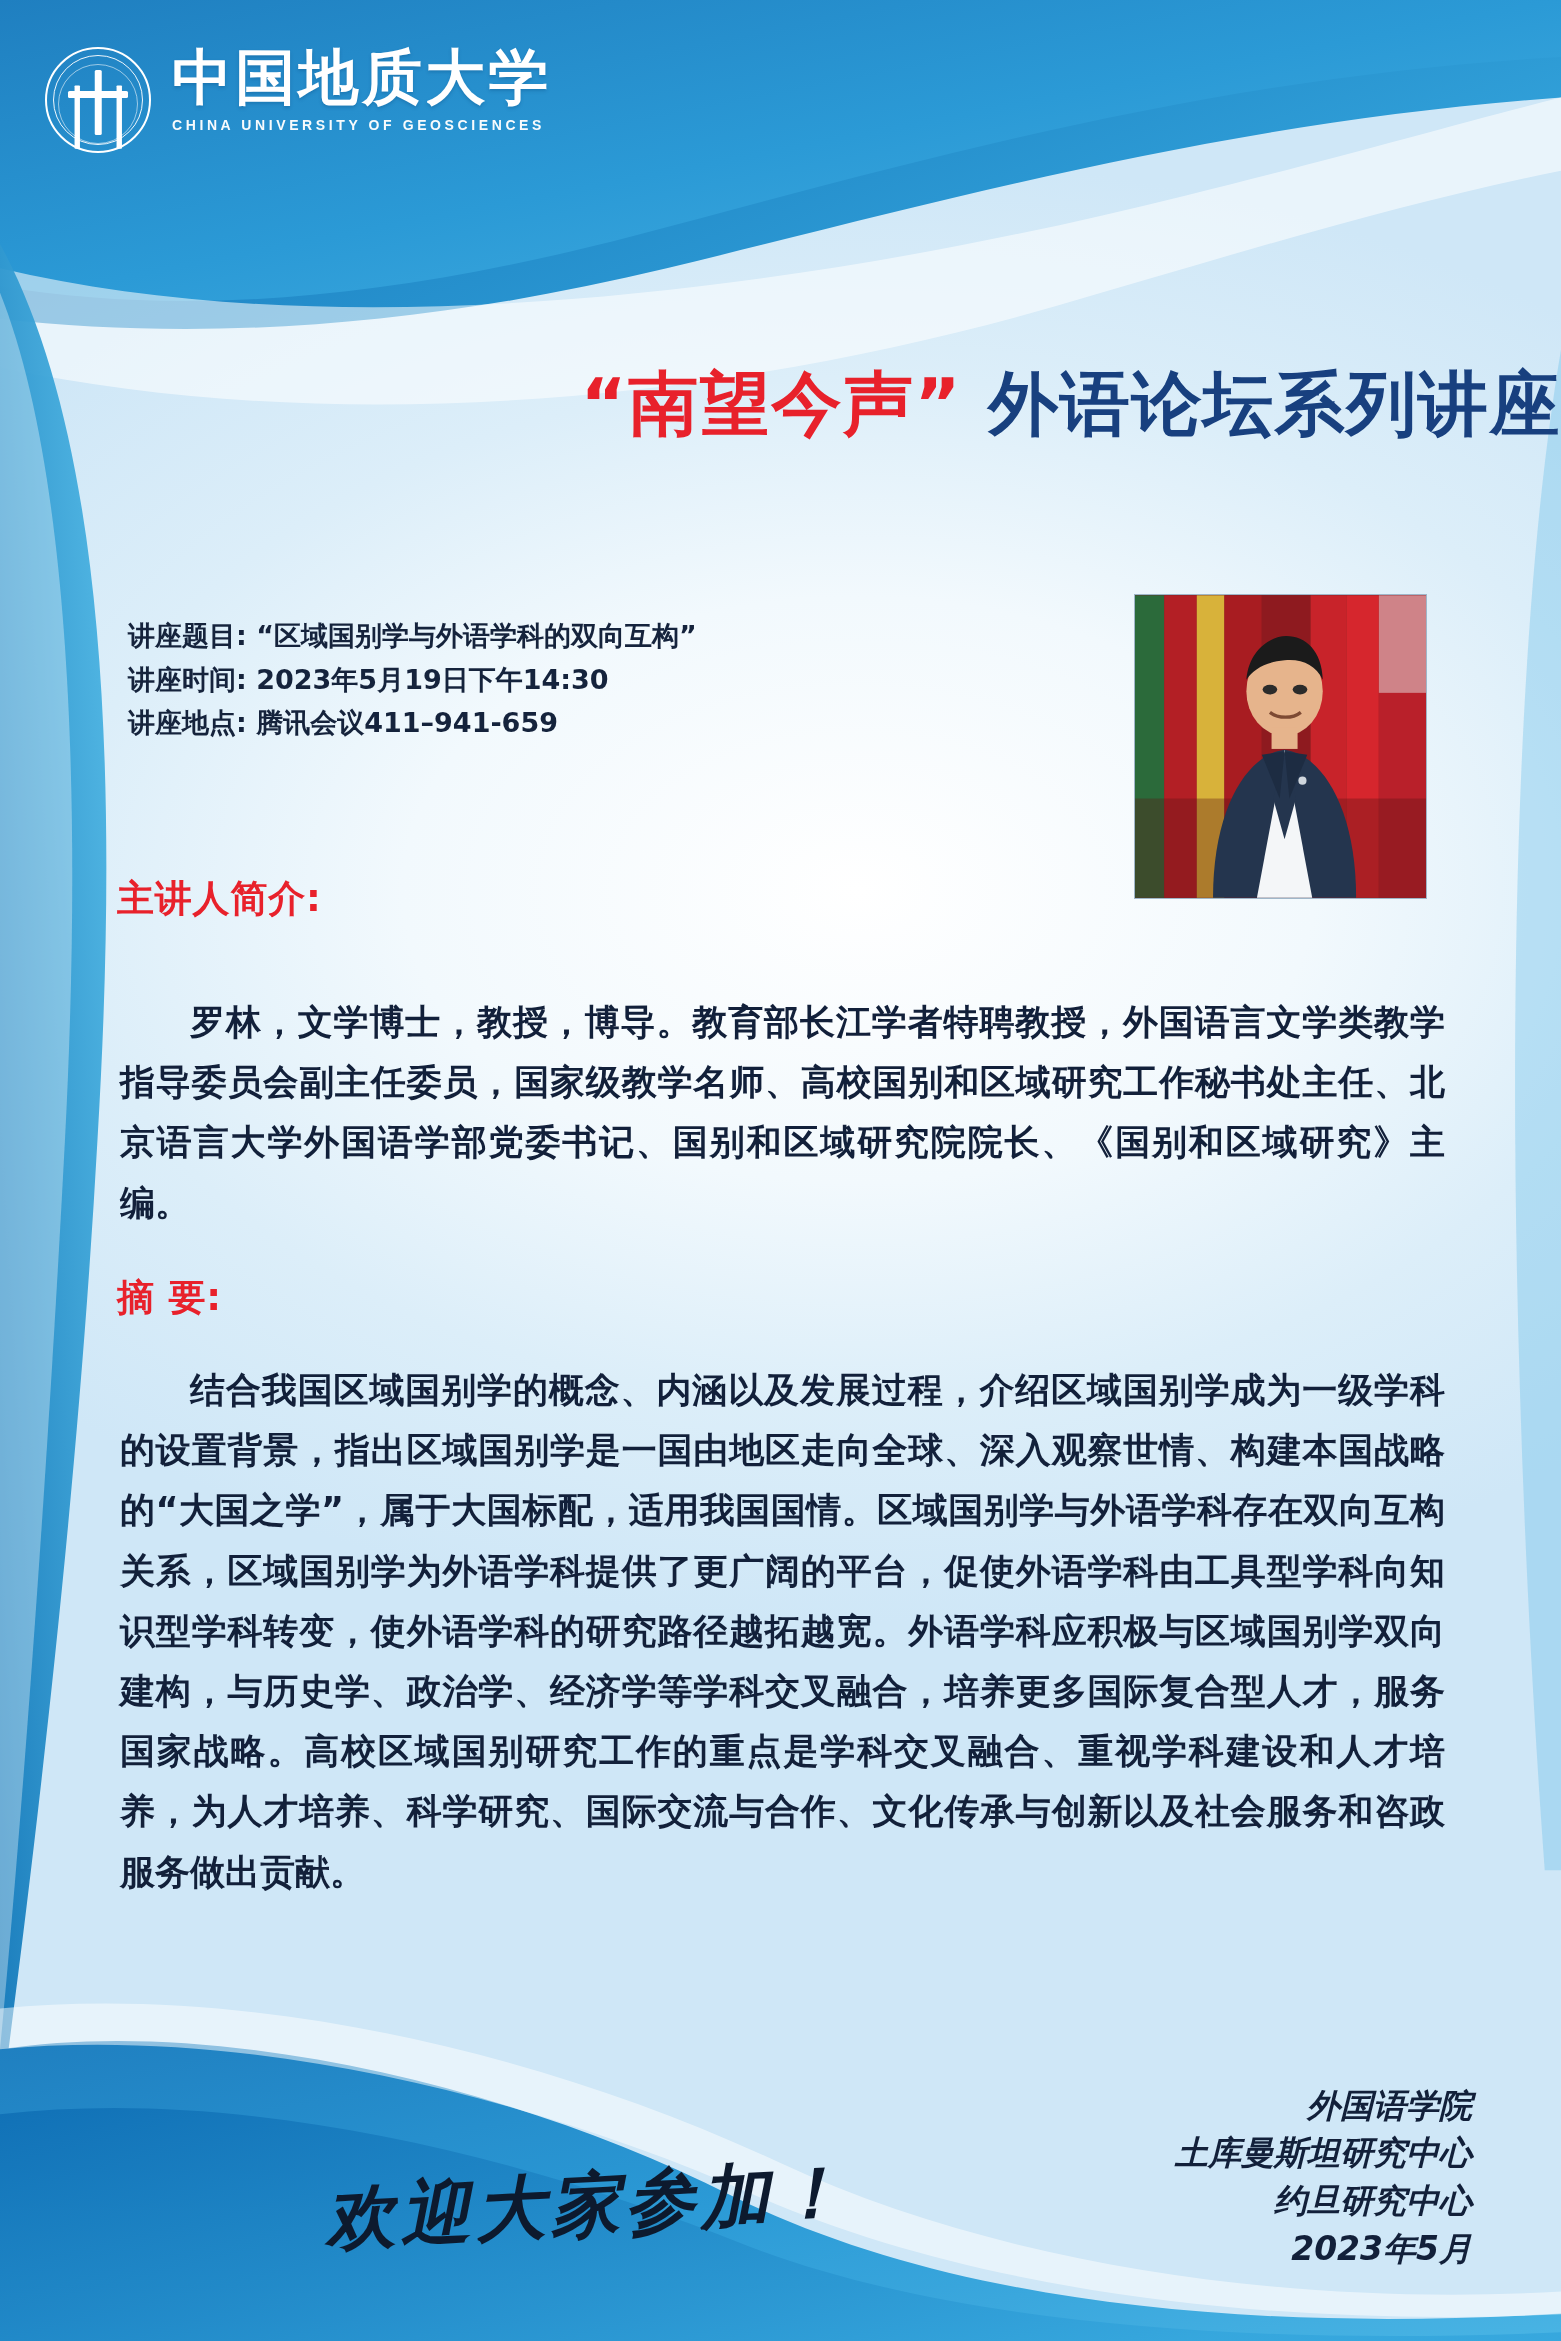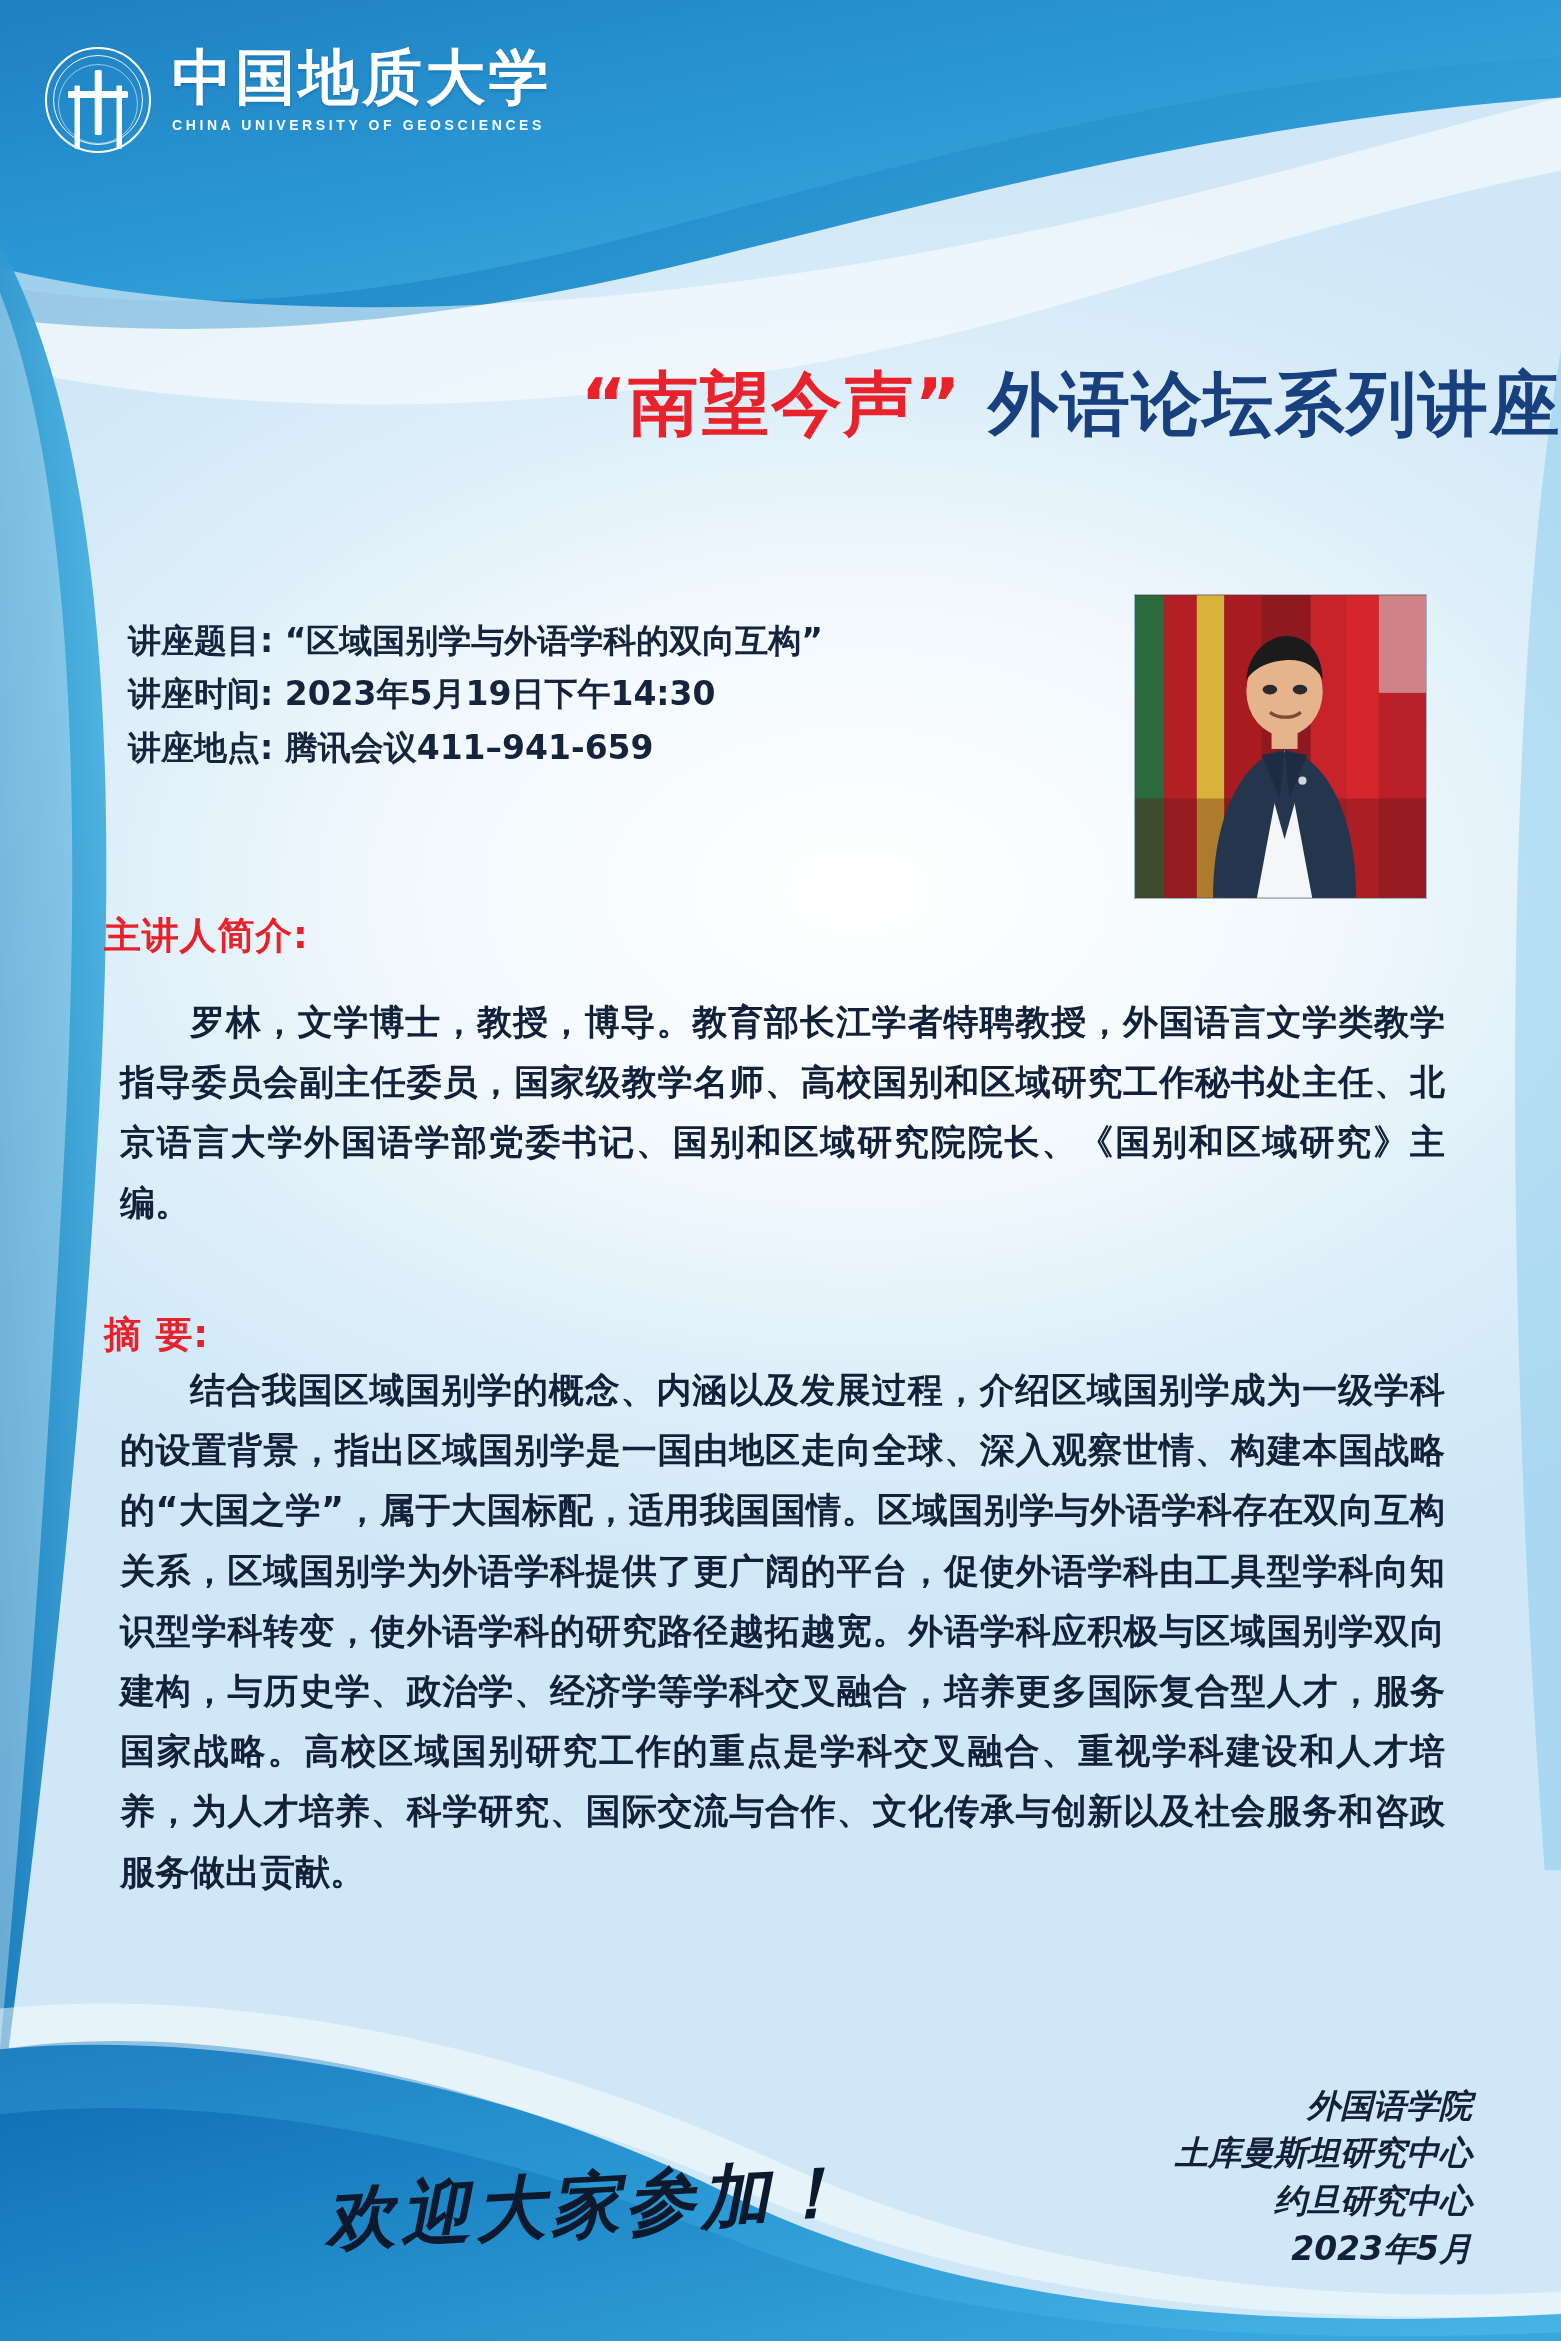--- a/index.html
+++ b/index.html
@@ -74,7 +74,7 @@
   
   .info{
     position:absolute;left:128px;top:614px;width:813px;
-    font-size:33px;line-height:1.62;color:#15233c;font-weight:700;
+    font-size:27px;line-height:1.62;color:#15233c;font-weight:700;
     font-family:"DejaVu Sans","Liberation Sans",sans-serif;
   }
   .info div{white-space:nowrap;}

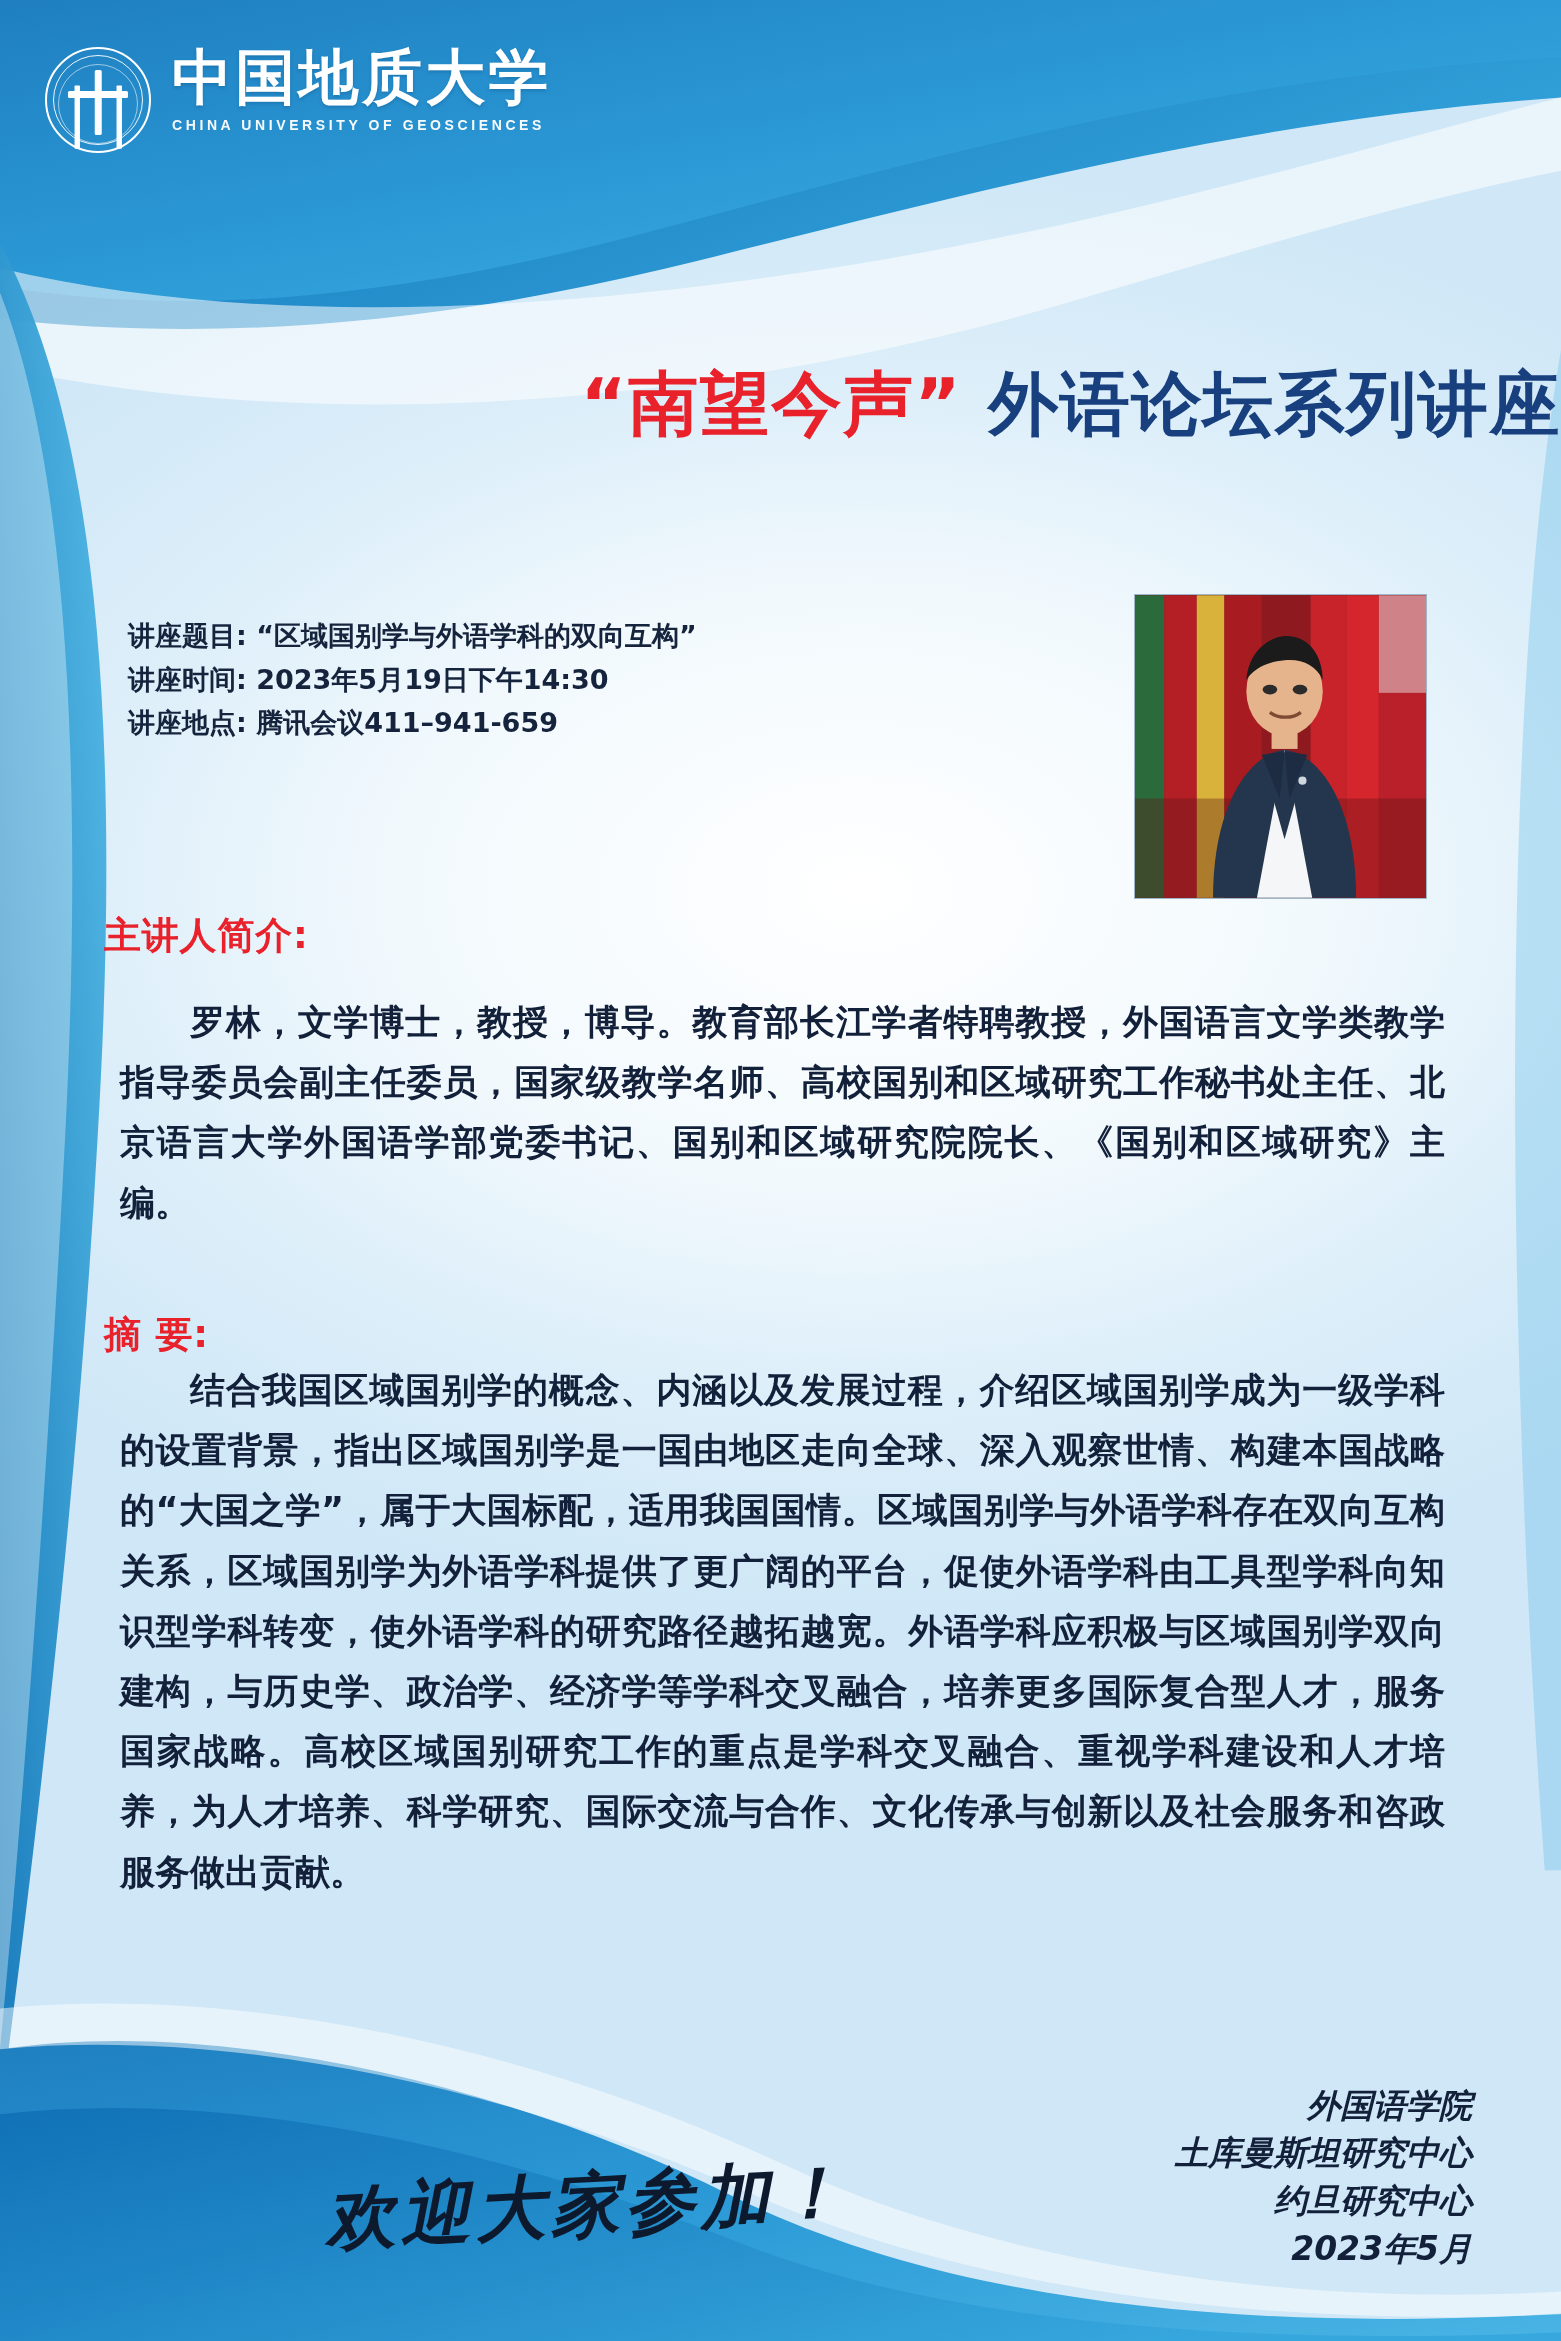--- a/index.html
+++ b/index.html
@@ -87,11 +87,10 @@
   .portrait svg{display:block;}
 
   .sec-head{
-    position:absolute;left:104px;
+    position:absolute;left:117px;
     color:#e8212b;font-weight:700;font-size:37px;
     font-family:"DejaVu Sans","Liberation Sans",sans-serif;
     letter-spacing:0.8px;
-    margin-top:37px;
   }
   #speaker-head{top:874px;}
   #abstract-head{top:1273px;}

